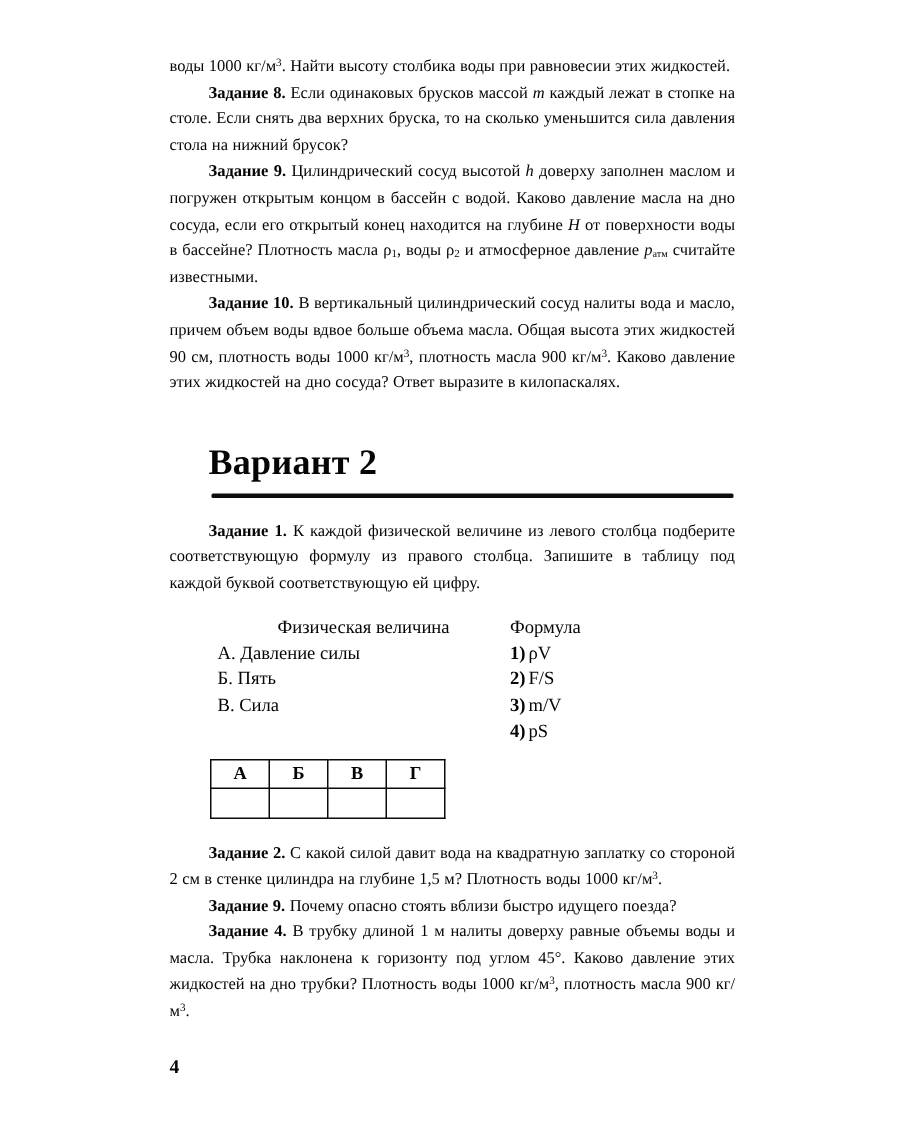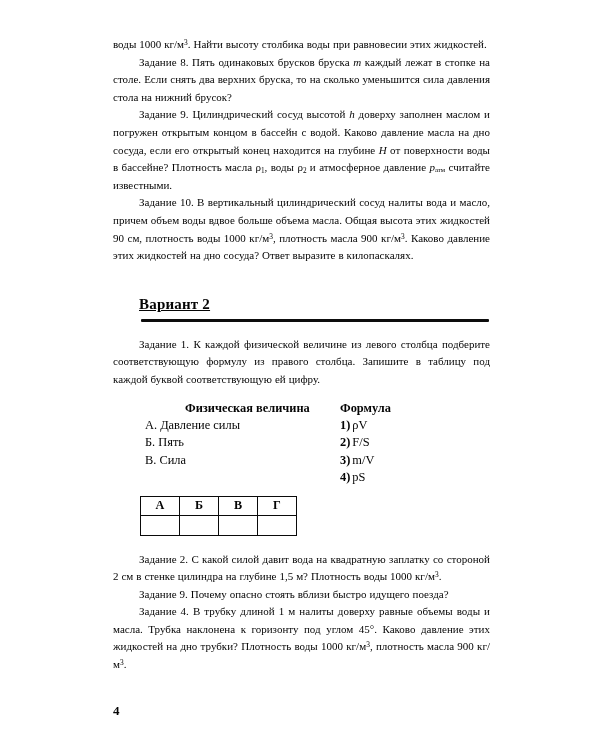--- a/index.html
+++ b/index.html
@@ -44,7 +44,7 @@
   }
 
   .task-label {
-    font-weight: normal;
+    font-weight: bold;
   }
   .it {
     font-style: italic;

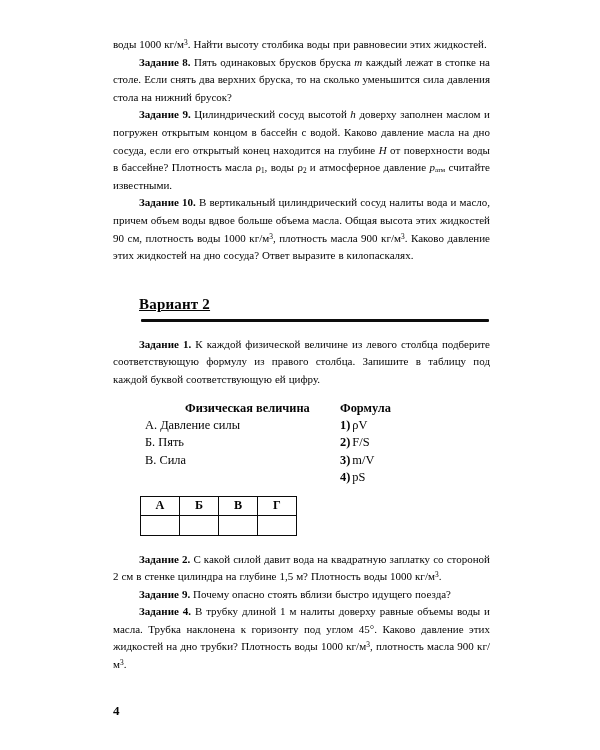--- a/index.html
+++ b/index.html
@@ -163,7 +163,7 @@
   </p>
 
   <p class="para indent gap-before">
-    <span class="task-label">Задание 8.</span><span> Пять одинаковых брусков бруска </span><span class="it">m</span><span> каждый лежат в стопке на столе. Если снять два верхних бруска, то на сколько уменьшится сила давления стола на нижний брусок?</span>
+    <span class="task-label">Задание 8.</span><span> Если одинаковых брусков массой </span><span class="it">m</span><span> каждый лежат в стопке на столе. Если снять два верхних бруска, то на сколько уменьшится сила давления стола на нижний брусок?</span>
   </p>
 
   <p class="para indent gap-before">

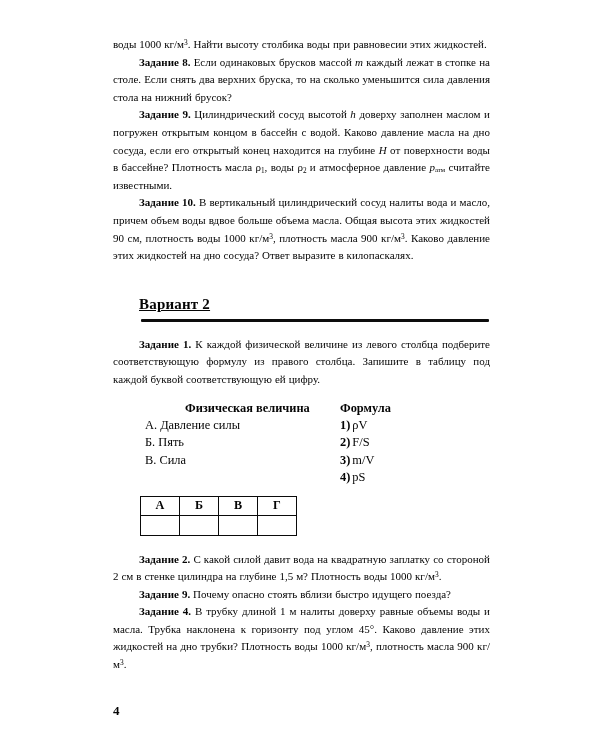--- a/index.html
+++ b/index.html
@@ -71,11 +71,10 @@
     margin-top: 31px;
   }
   .variant-title {
-    font-size: 15px;
+    font-size: 24px;
     font-weight: bold;
     letter-spacing: 0.2px;
     margin: 0 0 6px 26px;
-    text-decoration: underline;
   }
   .variant-rule {
     margin-left: 28px;

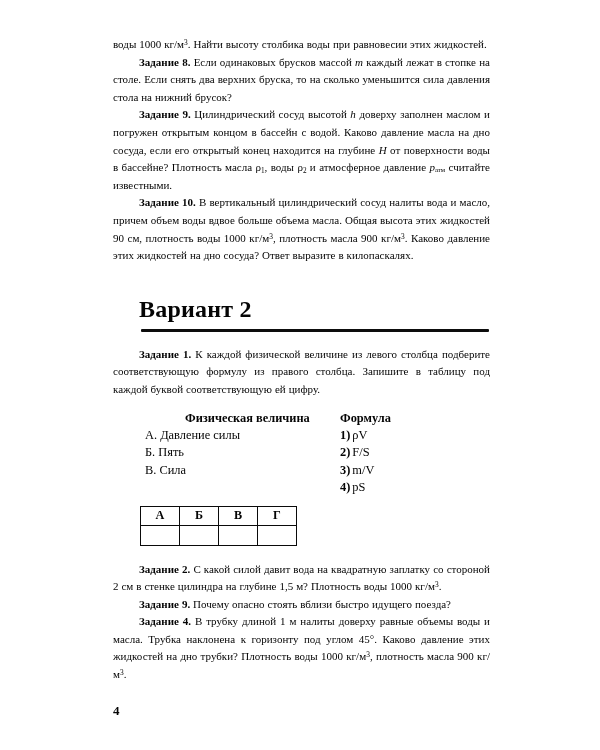--- a/index.html
+++ b/index.html
@@ -96,7 +96,7 @@
     line-height: 17.4px;
   }
   .match .col-head {
-    font-weight: bold;
+    font-weight: normal;
   }
   .col-left {
     position: absolute;

